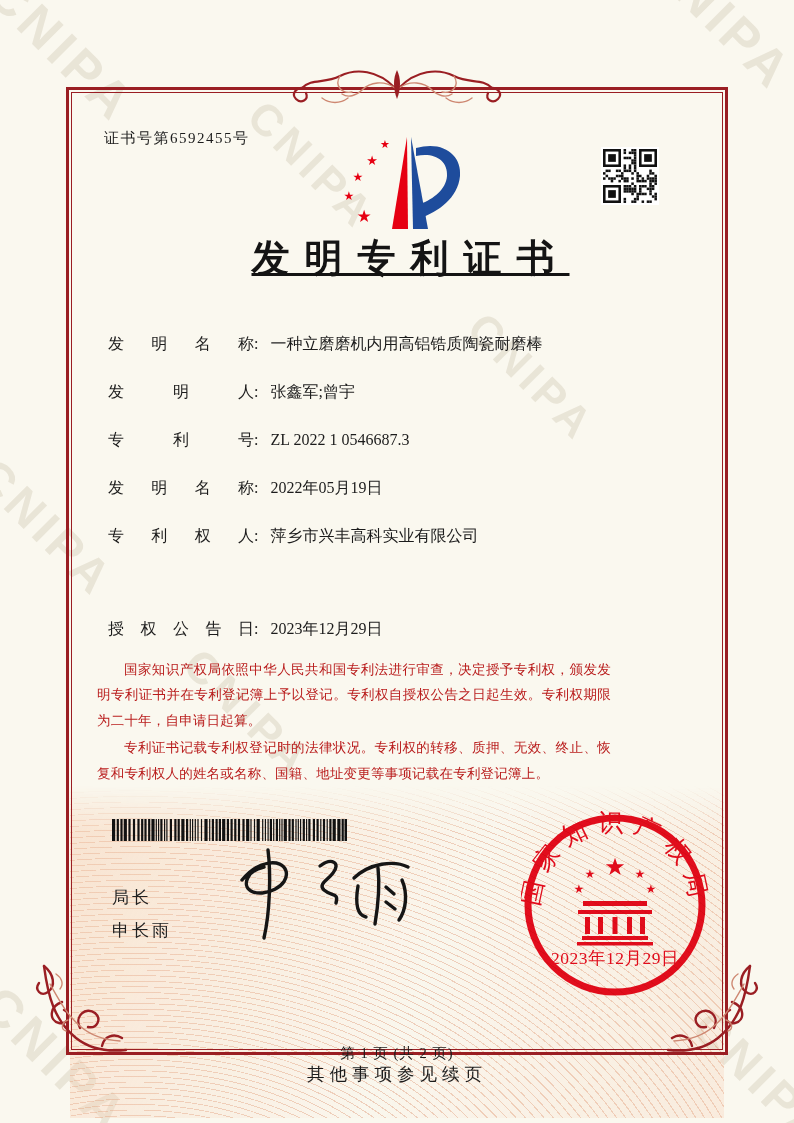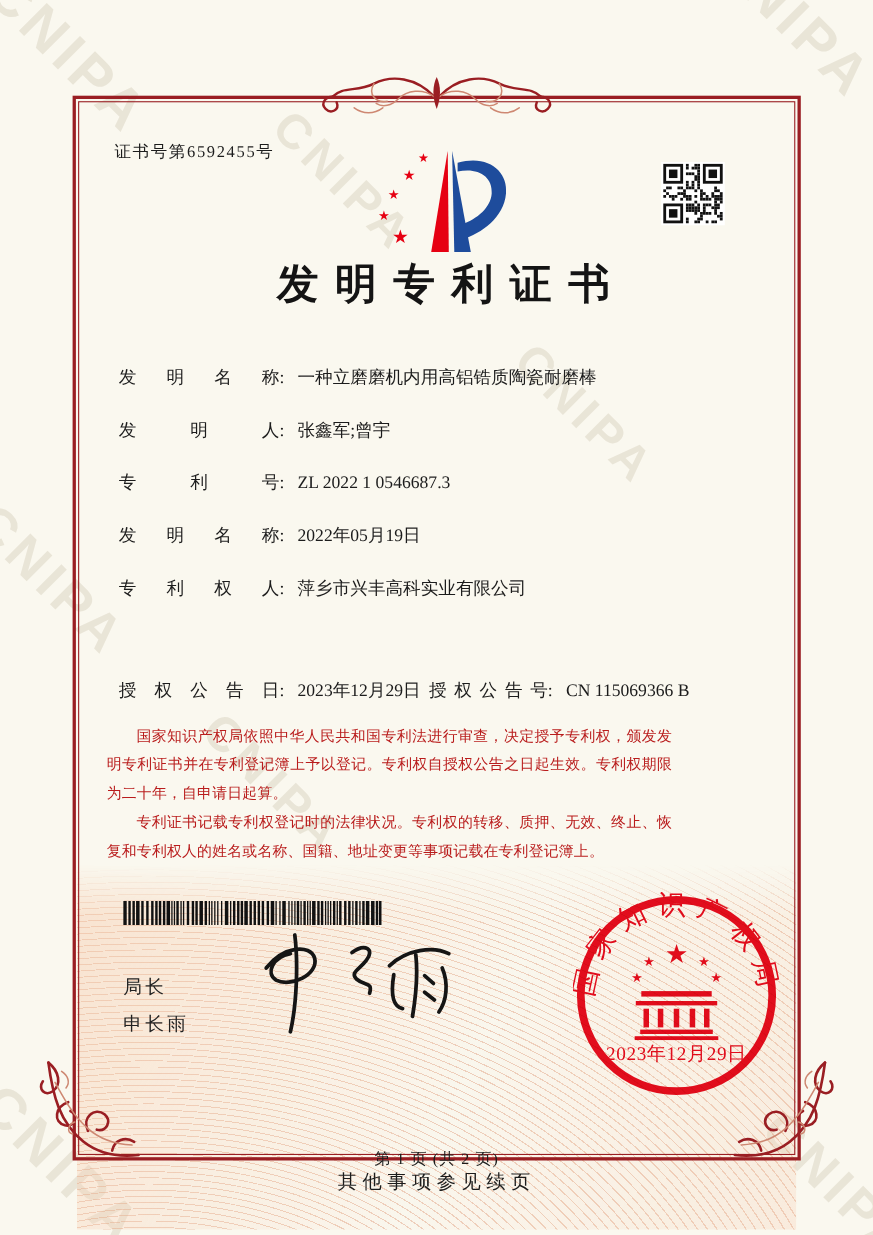--- a/index.html
+++ b/index.html
@@ -40,7 +40,7 @@
   .cert-no{position:absolute;left:104px;top:129px;font-size:15px;letter-spacing:1.5px;}
   .title{
     position:absolute;left:0;top:233px;width:100%;text-align:center;
-    font-size:38px;font-weight:bold;letter-spacing:15px;padding-left:27px;box-sizing:border-box;color:#141414;
+    font-size:38px;font-weight:bold;letter-spacing:15px;padding-left:27px;box-sizing:border-box;color:#141414;text-decoration:underline;
   }
   .row{position:absolute;left:108px;font-size:16px;line-height:22px;width:560px;}
   .flabel{display:inline-block;width:146px;text-align:justify;text-align-last:justify;vertical-align:top;}

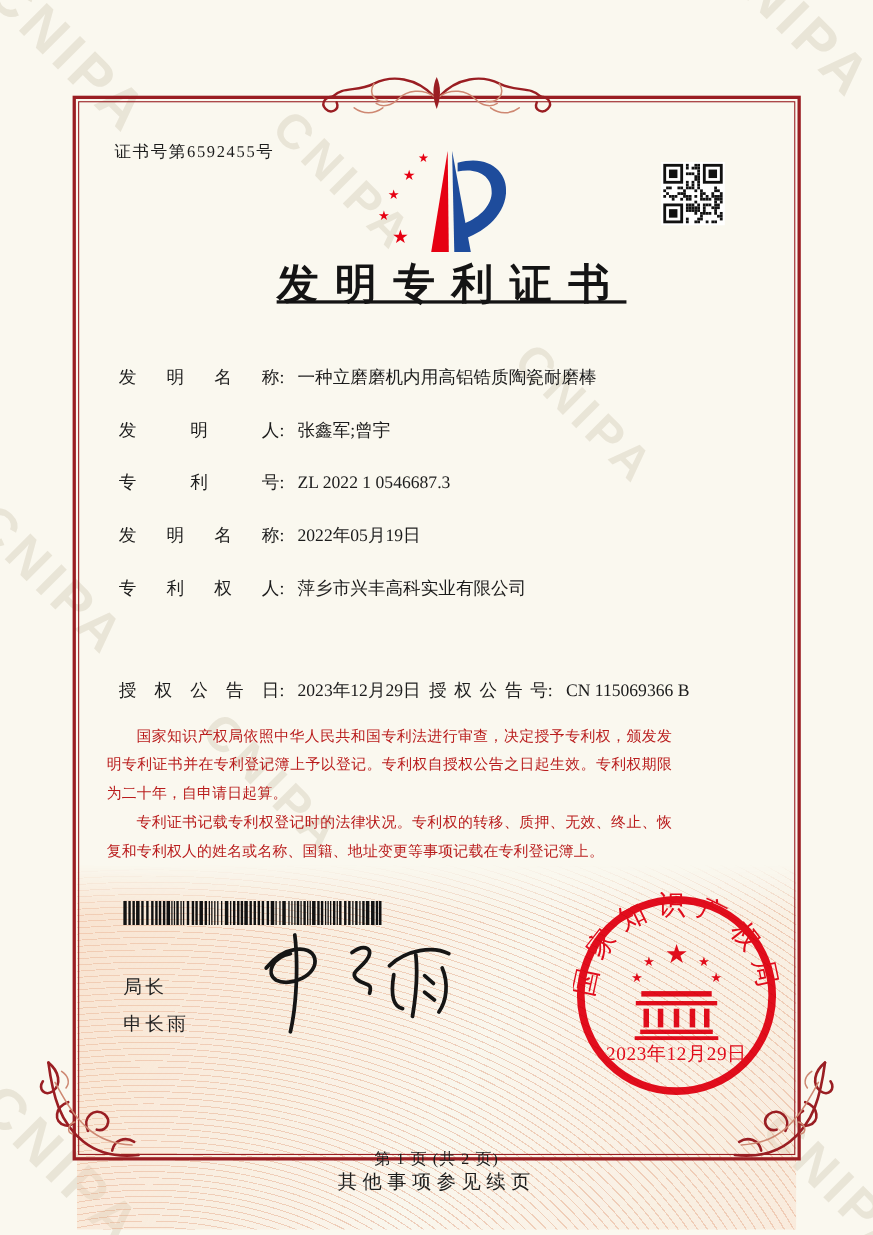--- a/index.html
+++ b/index.html
@@ -305,10 +305,6 @@
   <div class="row" style="top:618px;">
     <span class="flabel">授权公告日</span><span class="colon">:</span>
     <span class="fvalue">2023年12月29日</span>
-    <span class="pair2">
-      <span class="flabel2">授权公告号</span><span class="colon">:</span>
-      <span class="fvalue">CN 115069366 B</span>
-    </span>
   </div>
 
   <div class="paras">

